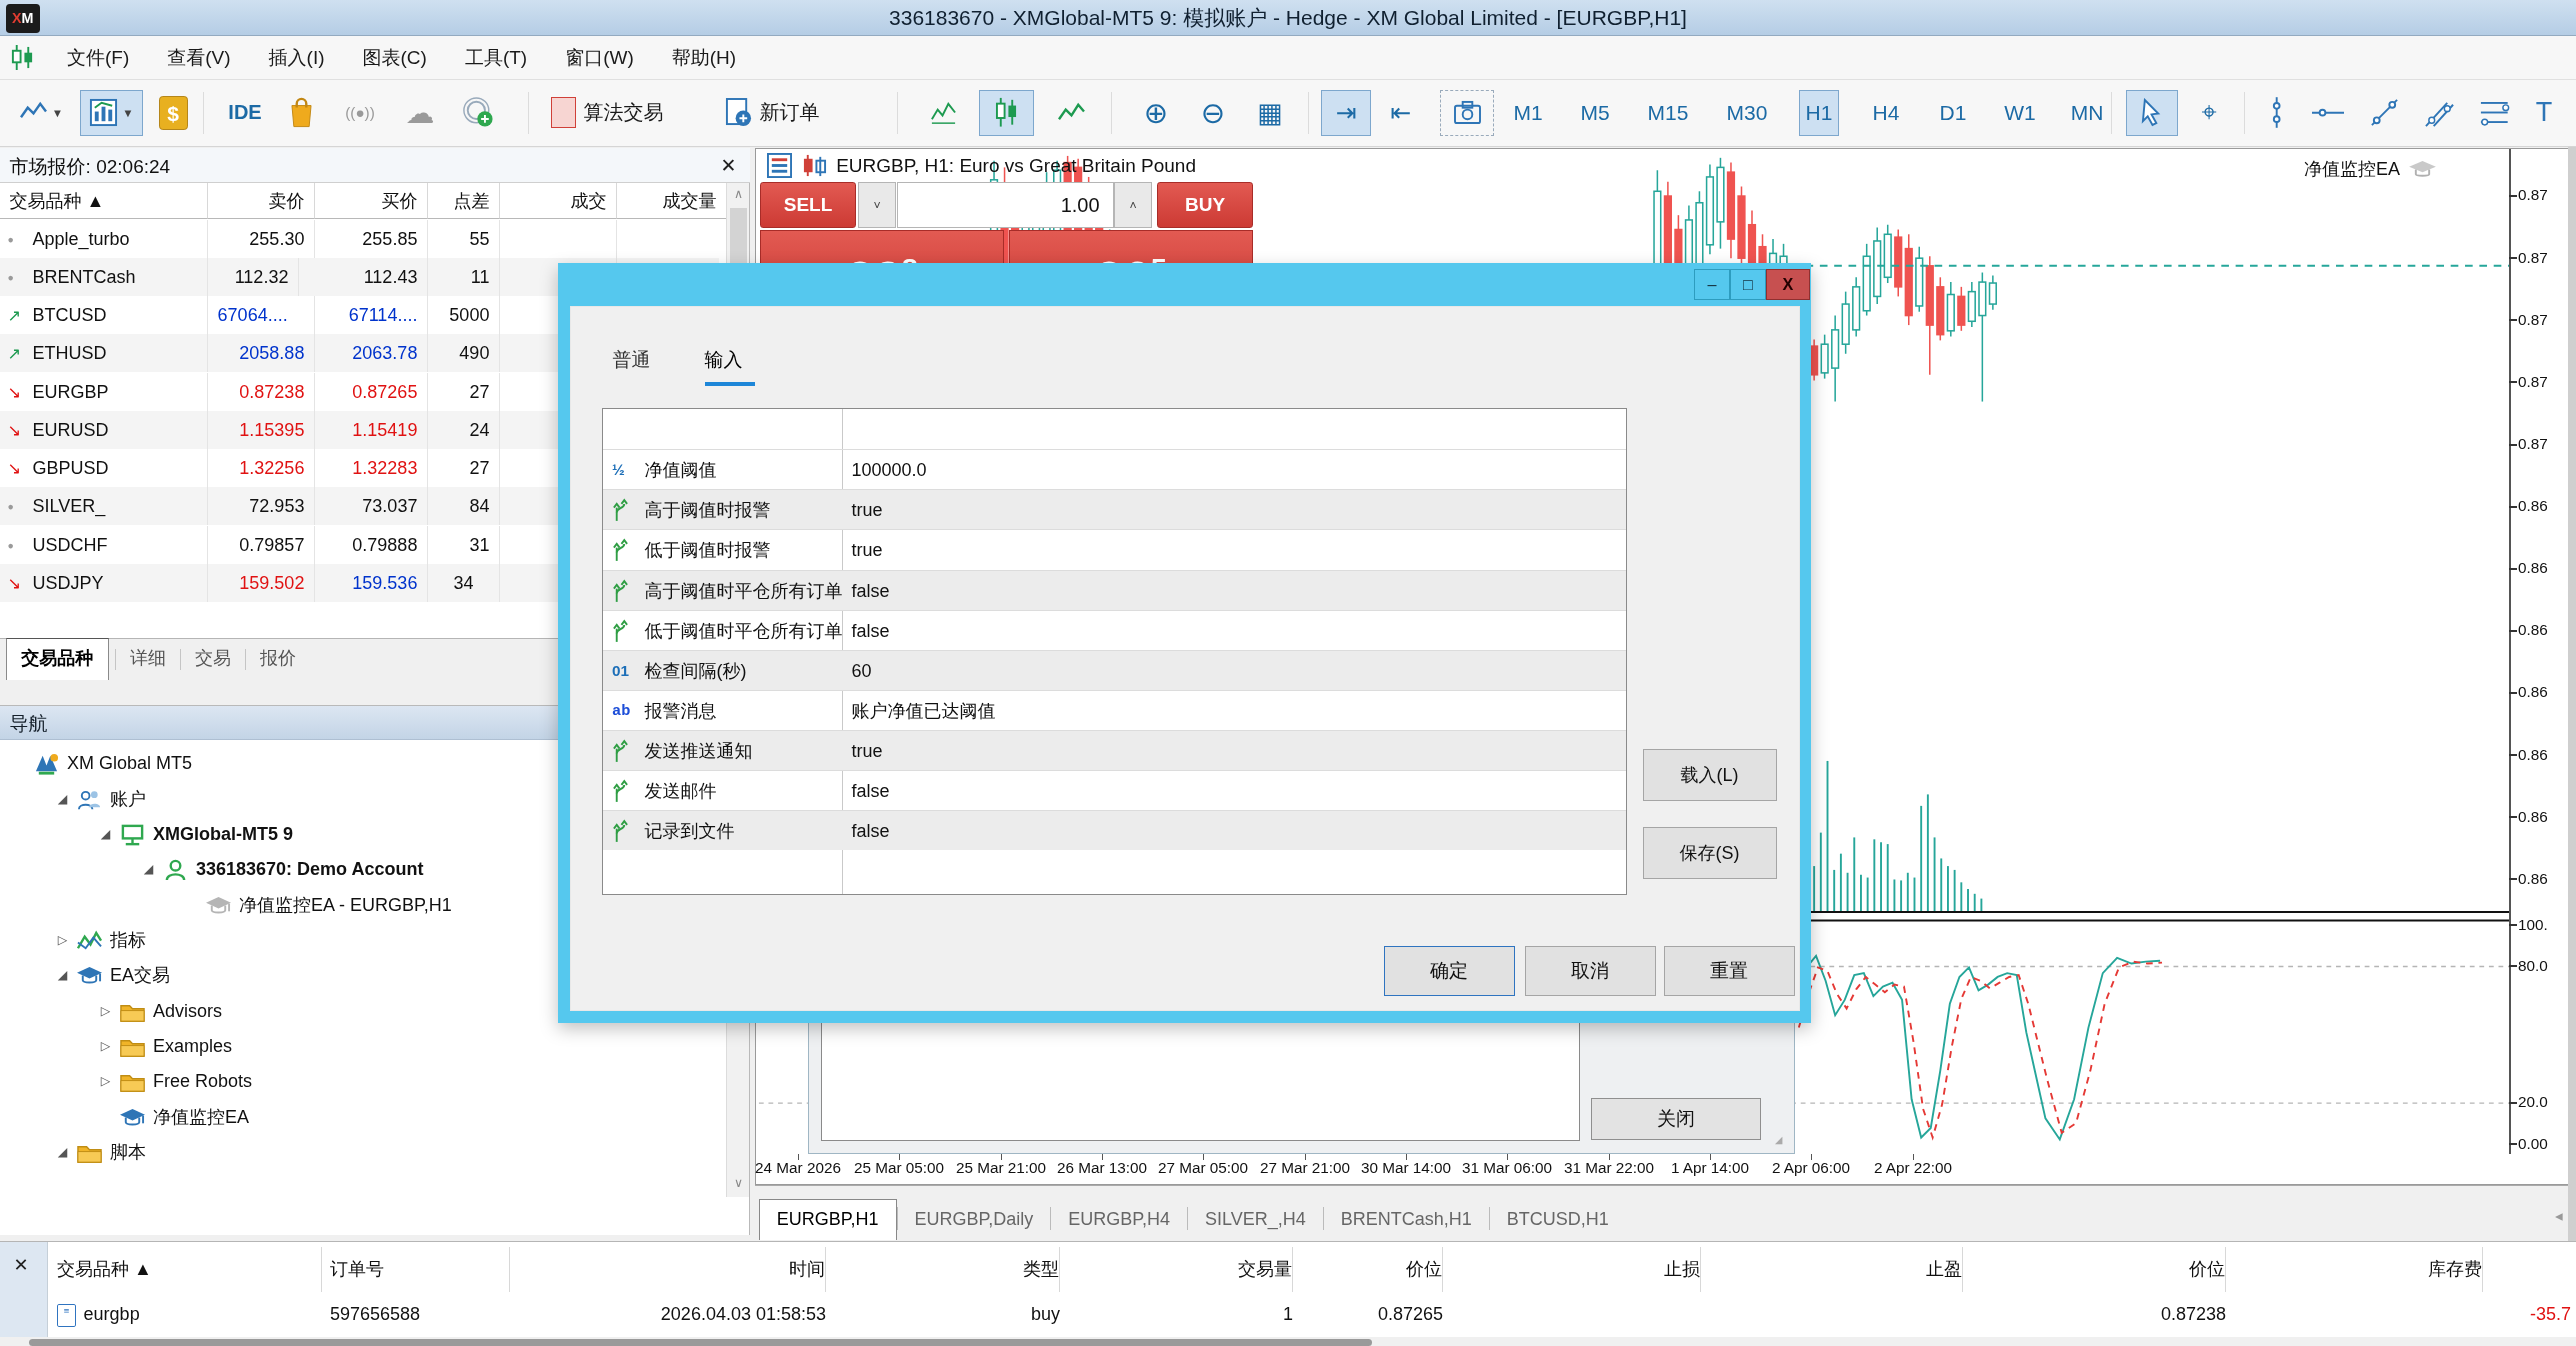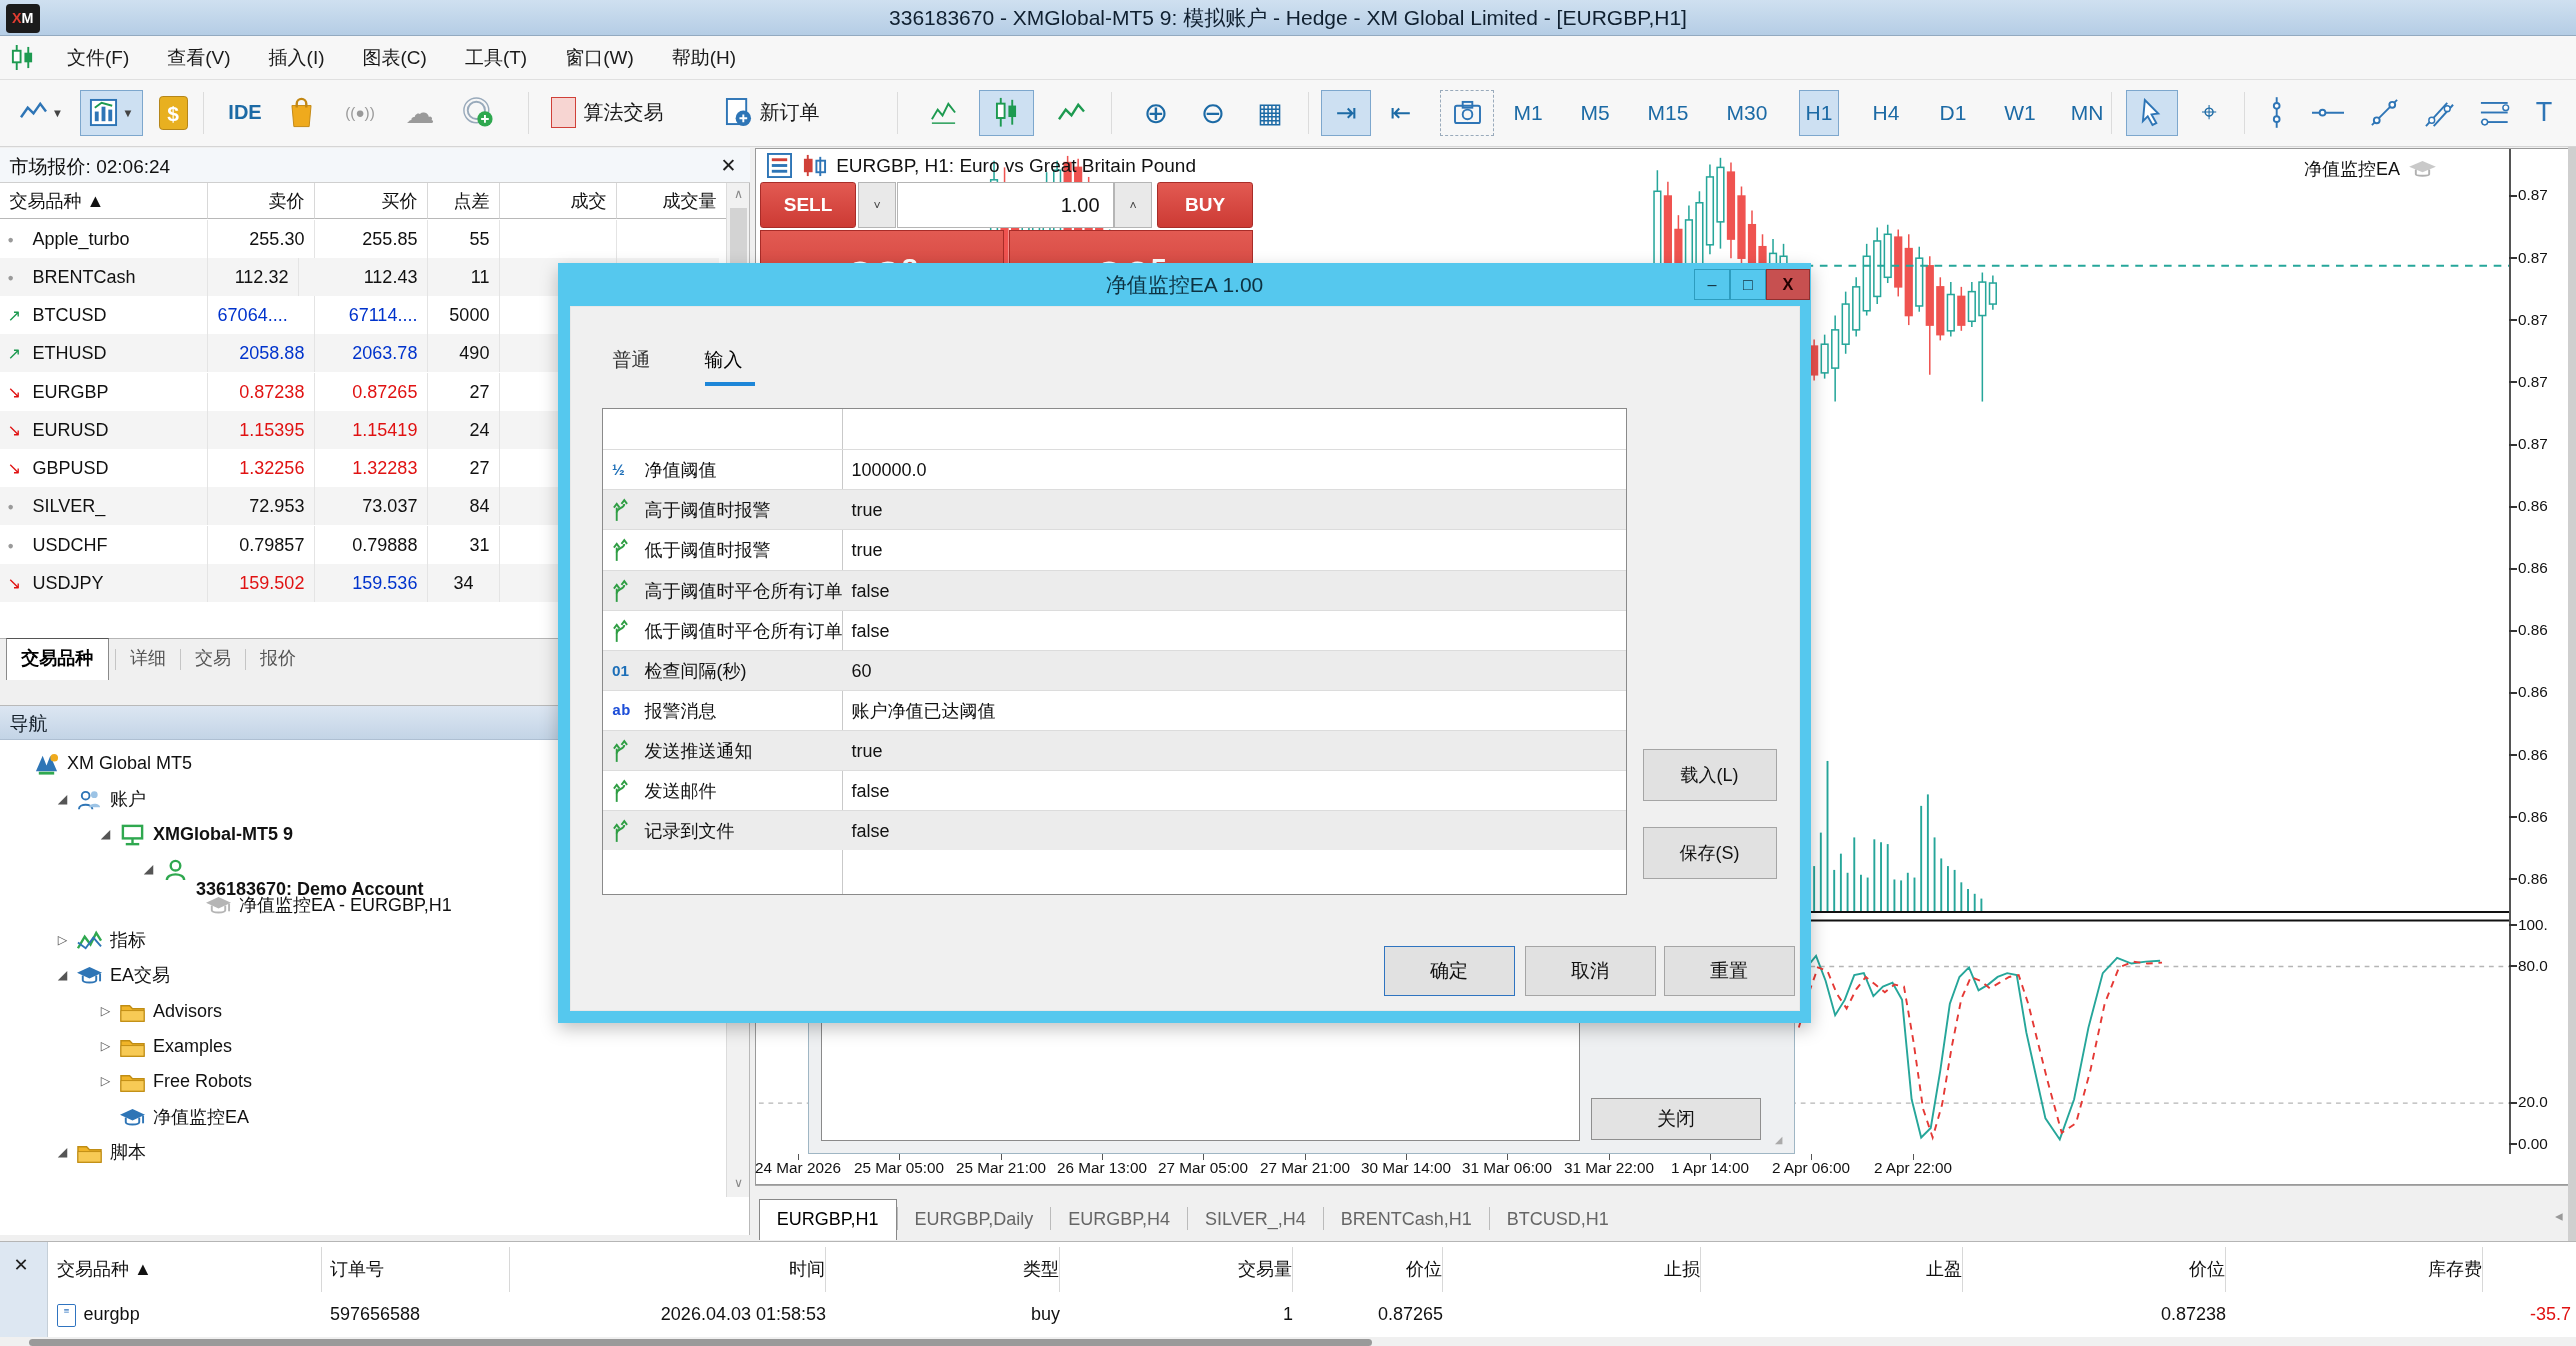--- a/index.html
+++ b/index.html
@@ -786,7 +786,6 @@
 </div>
 
 <div class="abs" id="dialog">
-  <div id="dlg-title">净值监控EA 1.00</div>
   <div class="dlg-btn" style="left:1136px;">–</div>
   <div class="dlg-btn" style="left:1172px;">□</div>
   <div class="dlg-btn" id="dlg-close" style="left:1208px;">X</div>

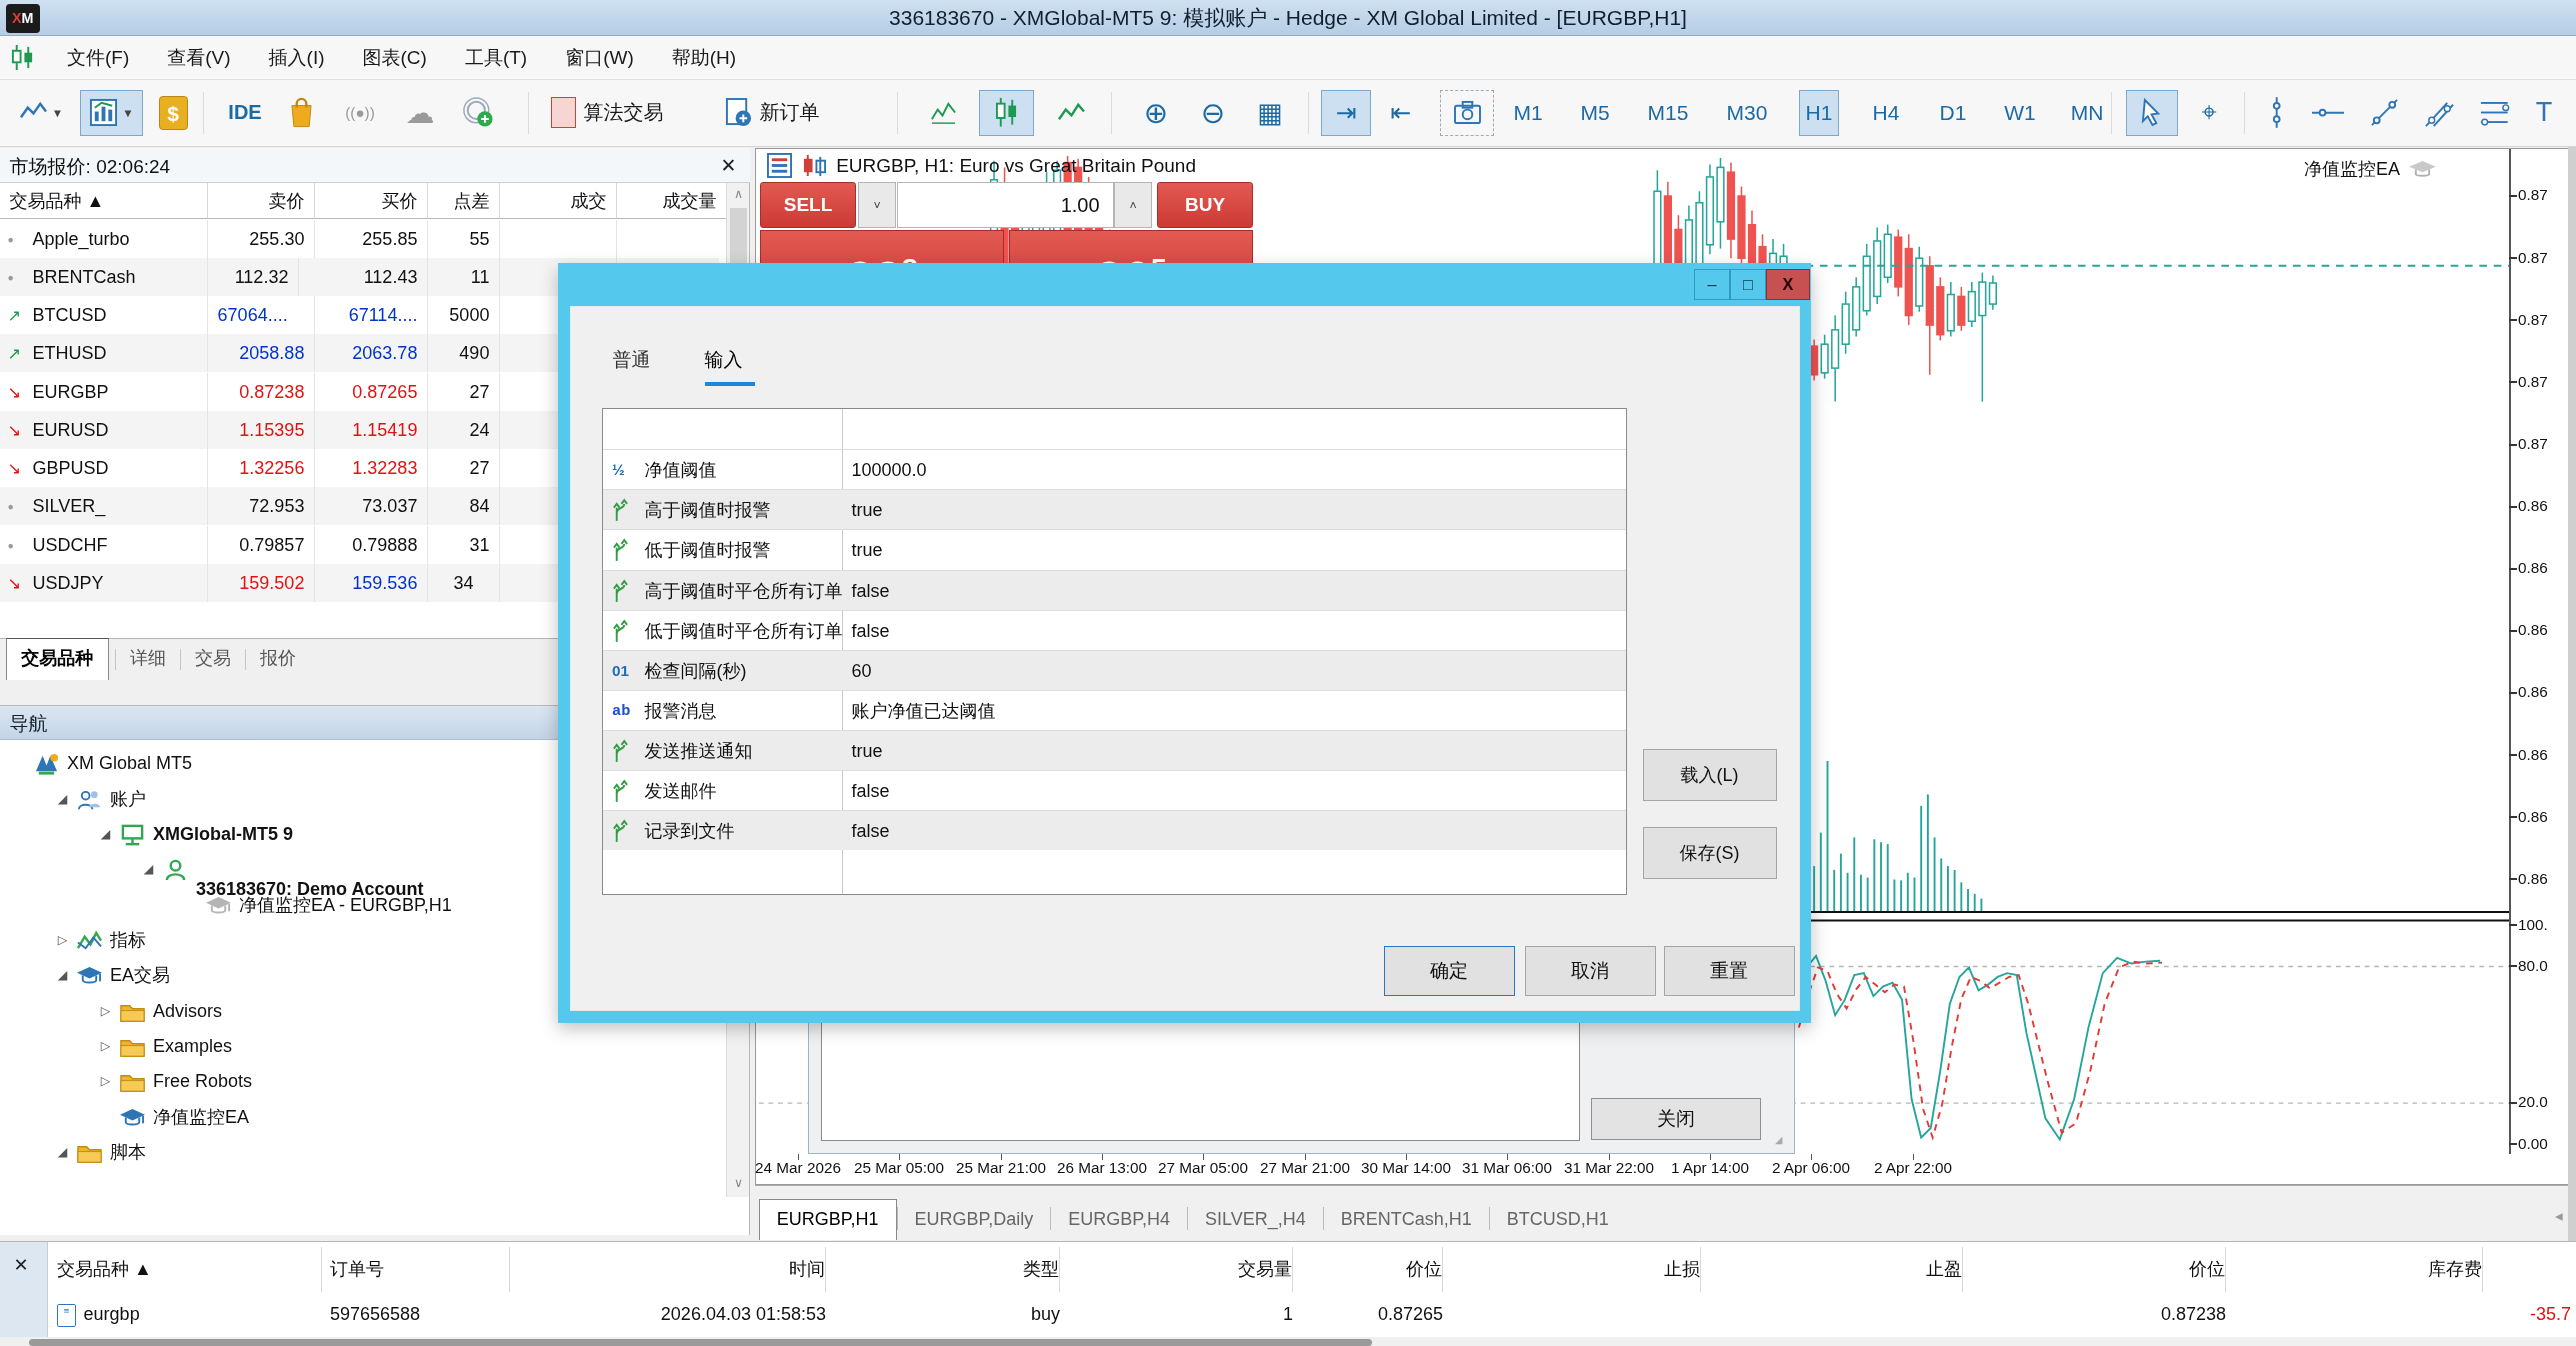--- a/index.html
+++ b/index.html
@@ -462,7 +462,7 @@
             <circle cx="14" cy="8" r="5" fill="#fff" stroke="#2fa84f" stroke-width="2.5"></circle>
             <path d="M5 23c0-8 18-8 18 0" fill="#fff" stroke="#2fa84f" stroke-width="2.5"></path>
           </svg></span>
-        <span class="nav-lbl bold" style="left: 196px; font-weight: bold; margin-top: 20px;">336183670: Demo Account</span>
+        <span class="nav-lbl bold" style="left: 196px; font-weight: bold;">336183670: Demo Account</span>
       </div>
       <div class="nav-row" style="top: 182px;">
         <span class="nav-ic" style="left: 205px;"><svg width="27" height="25" viewBox="0 0 28 26">

